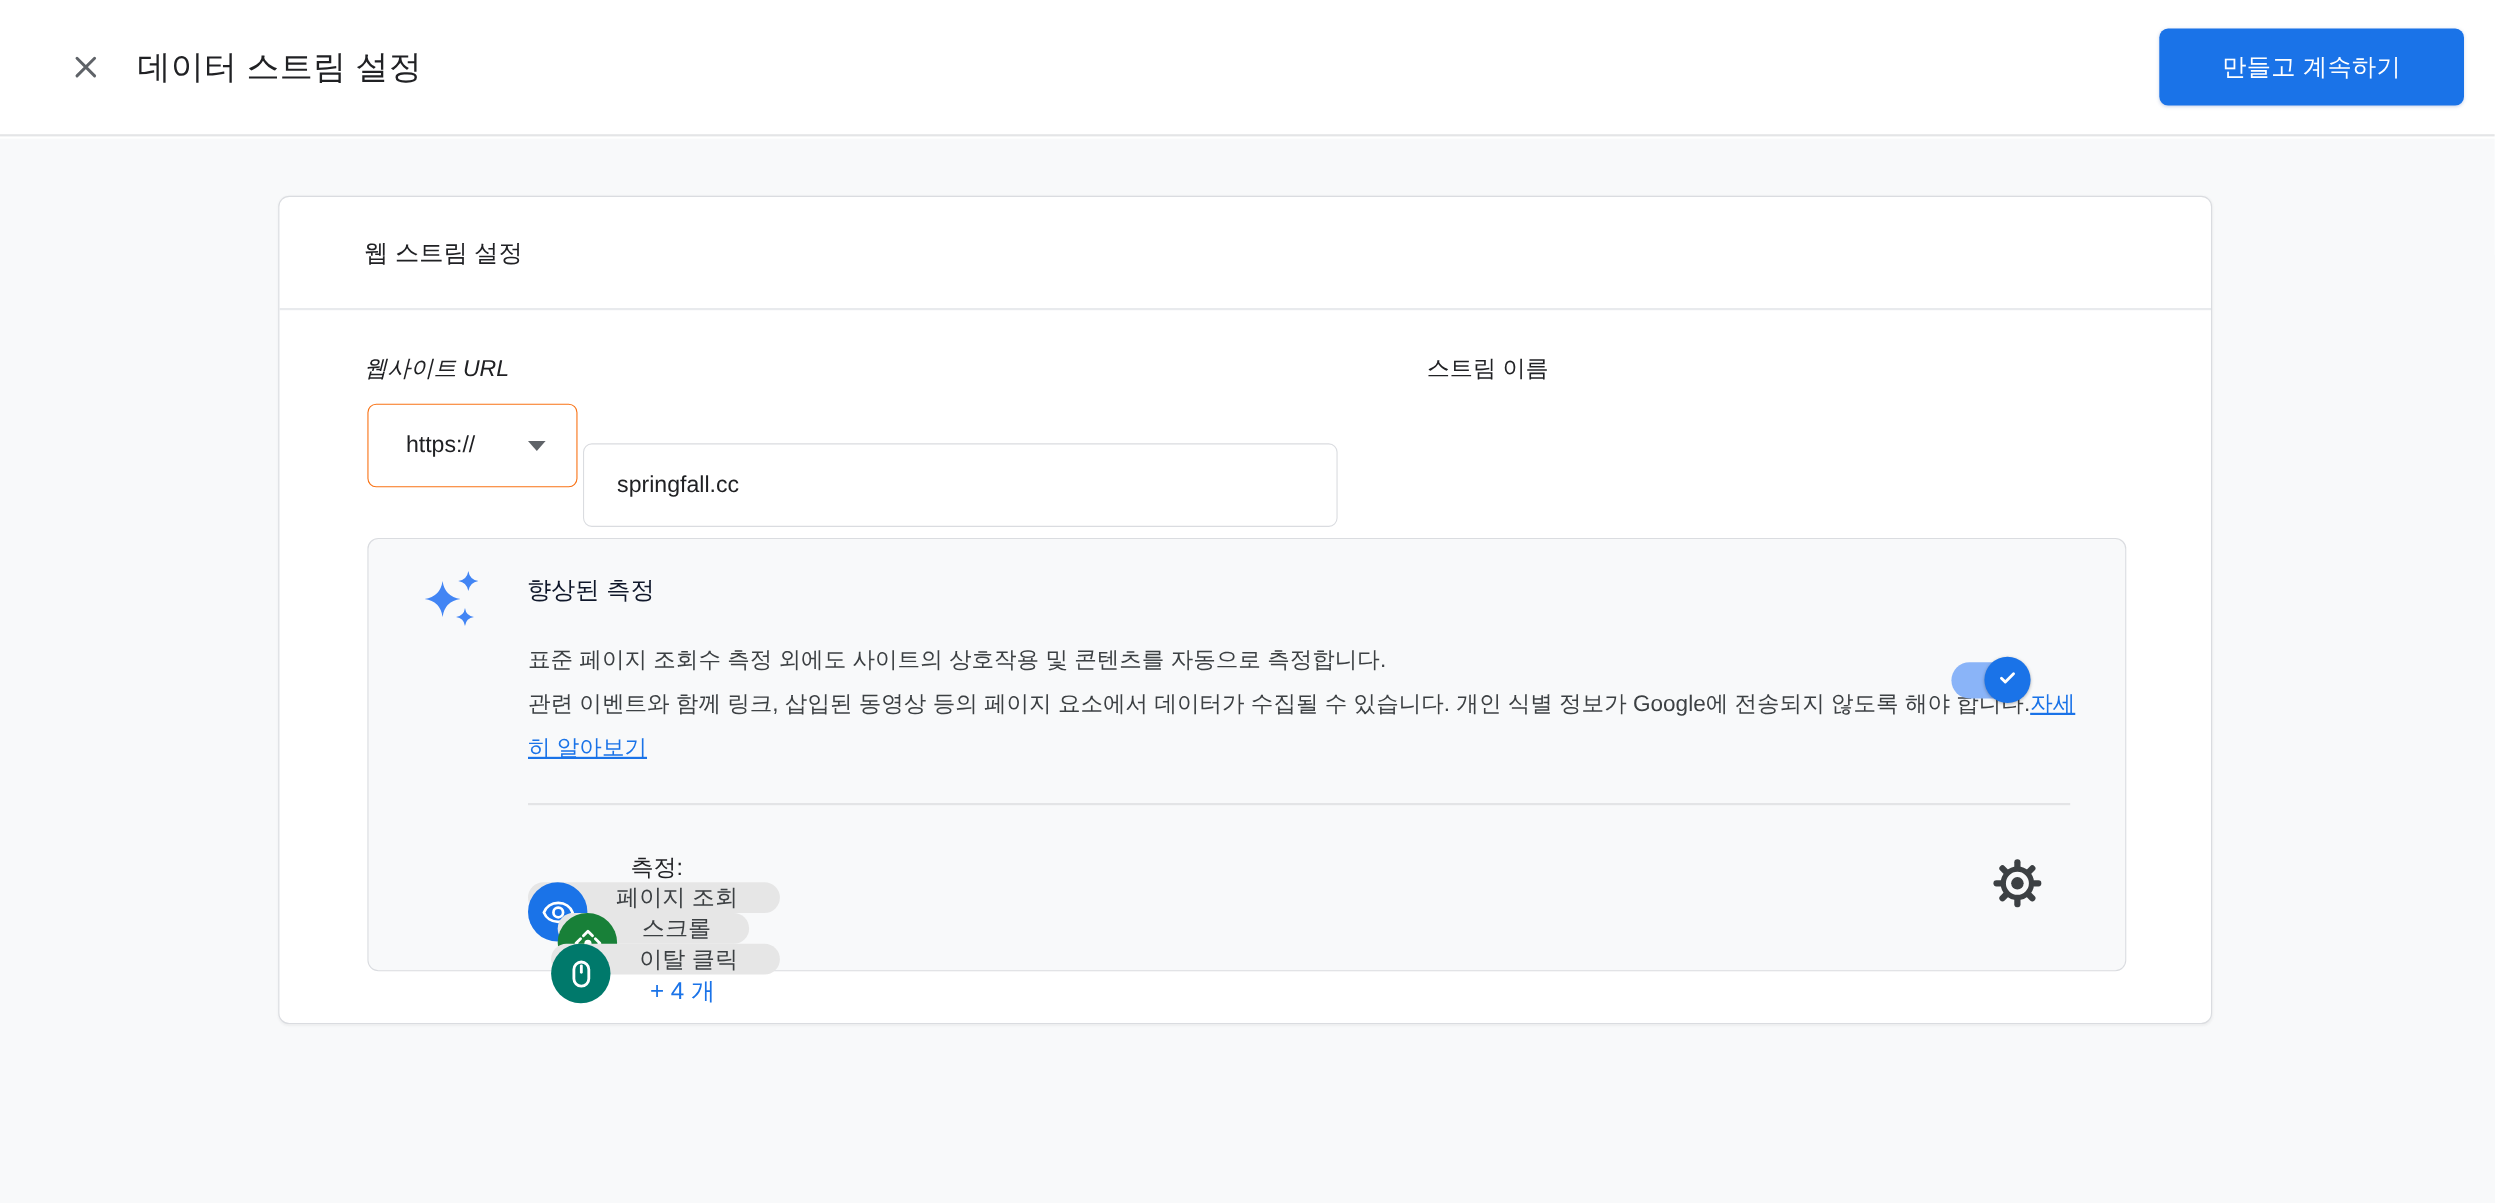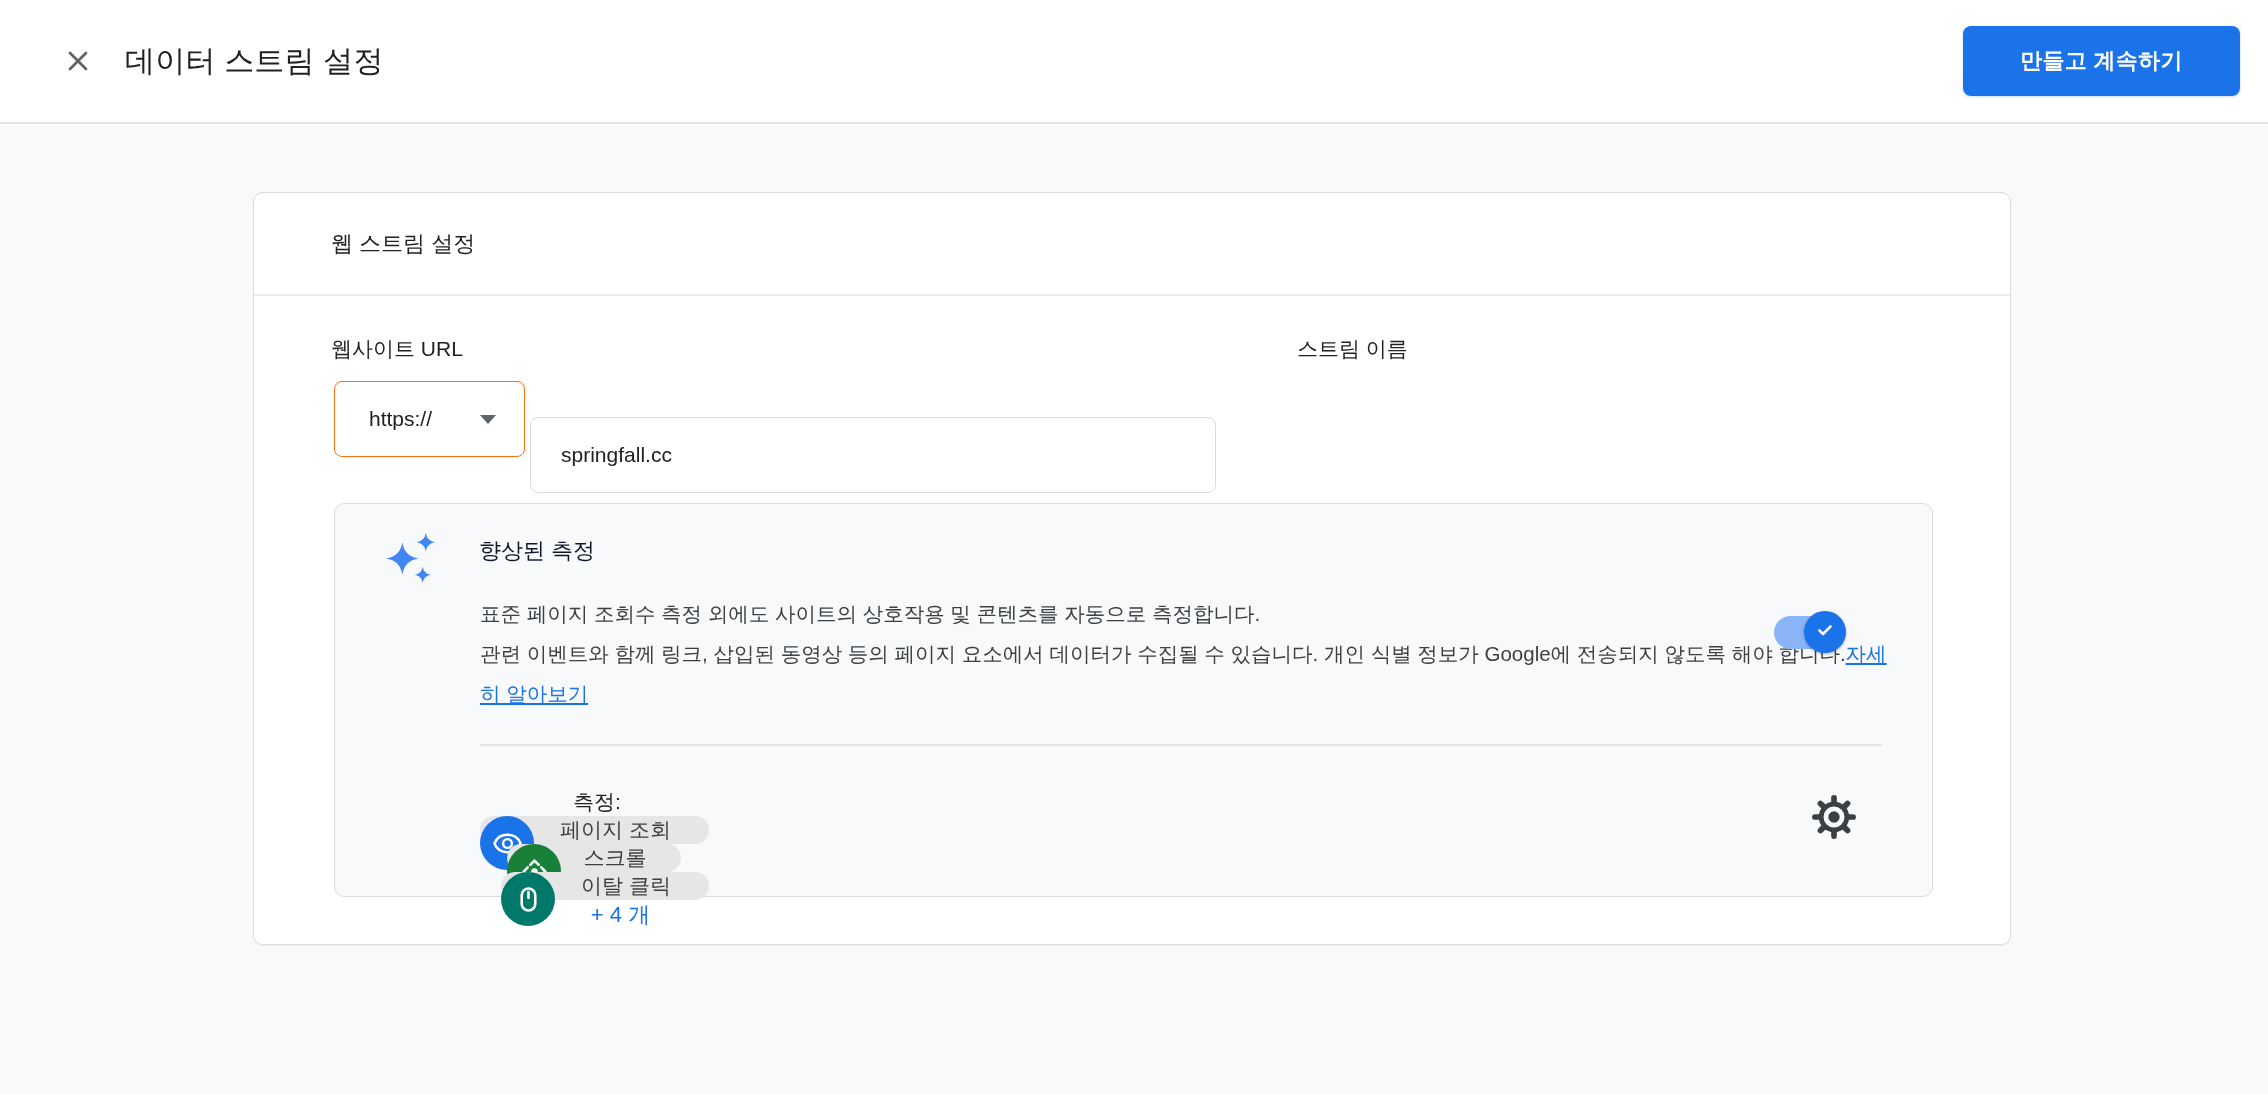--- a/index.html
+++ b/index.html
@@ -29,7 +29,7 @@
   .create-btn {
     position:absolute; left:1963px; top:26px; width:277px; height:70px;
     background:#1a73e8; color:#fff; border:none; border-radius:8px;
-    font-size:22px; font-weight:700; font-family:inherit;
+    font-size:22px; font-weight:400; font-family:inherit;
     display:flex; align-items:center; justify-content:center;
     cursor:pointer; box-shadow:0 1px 3px rgba(66,103,178,.25);
     letter-spacing:0.3px;

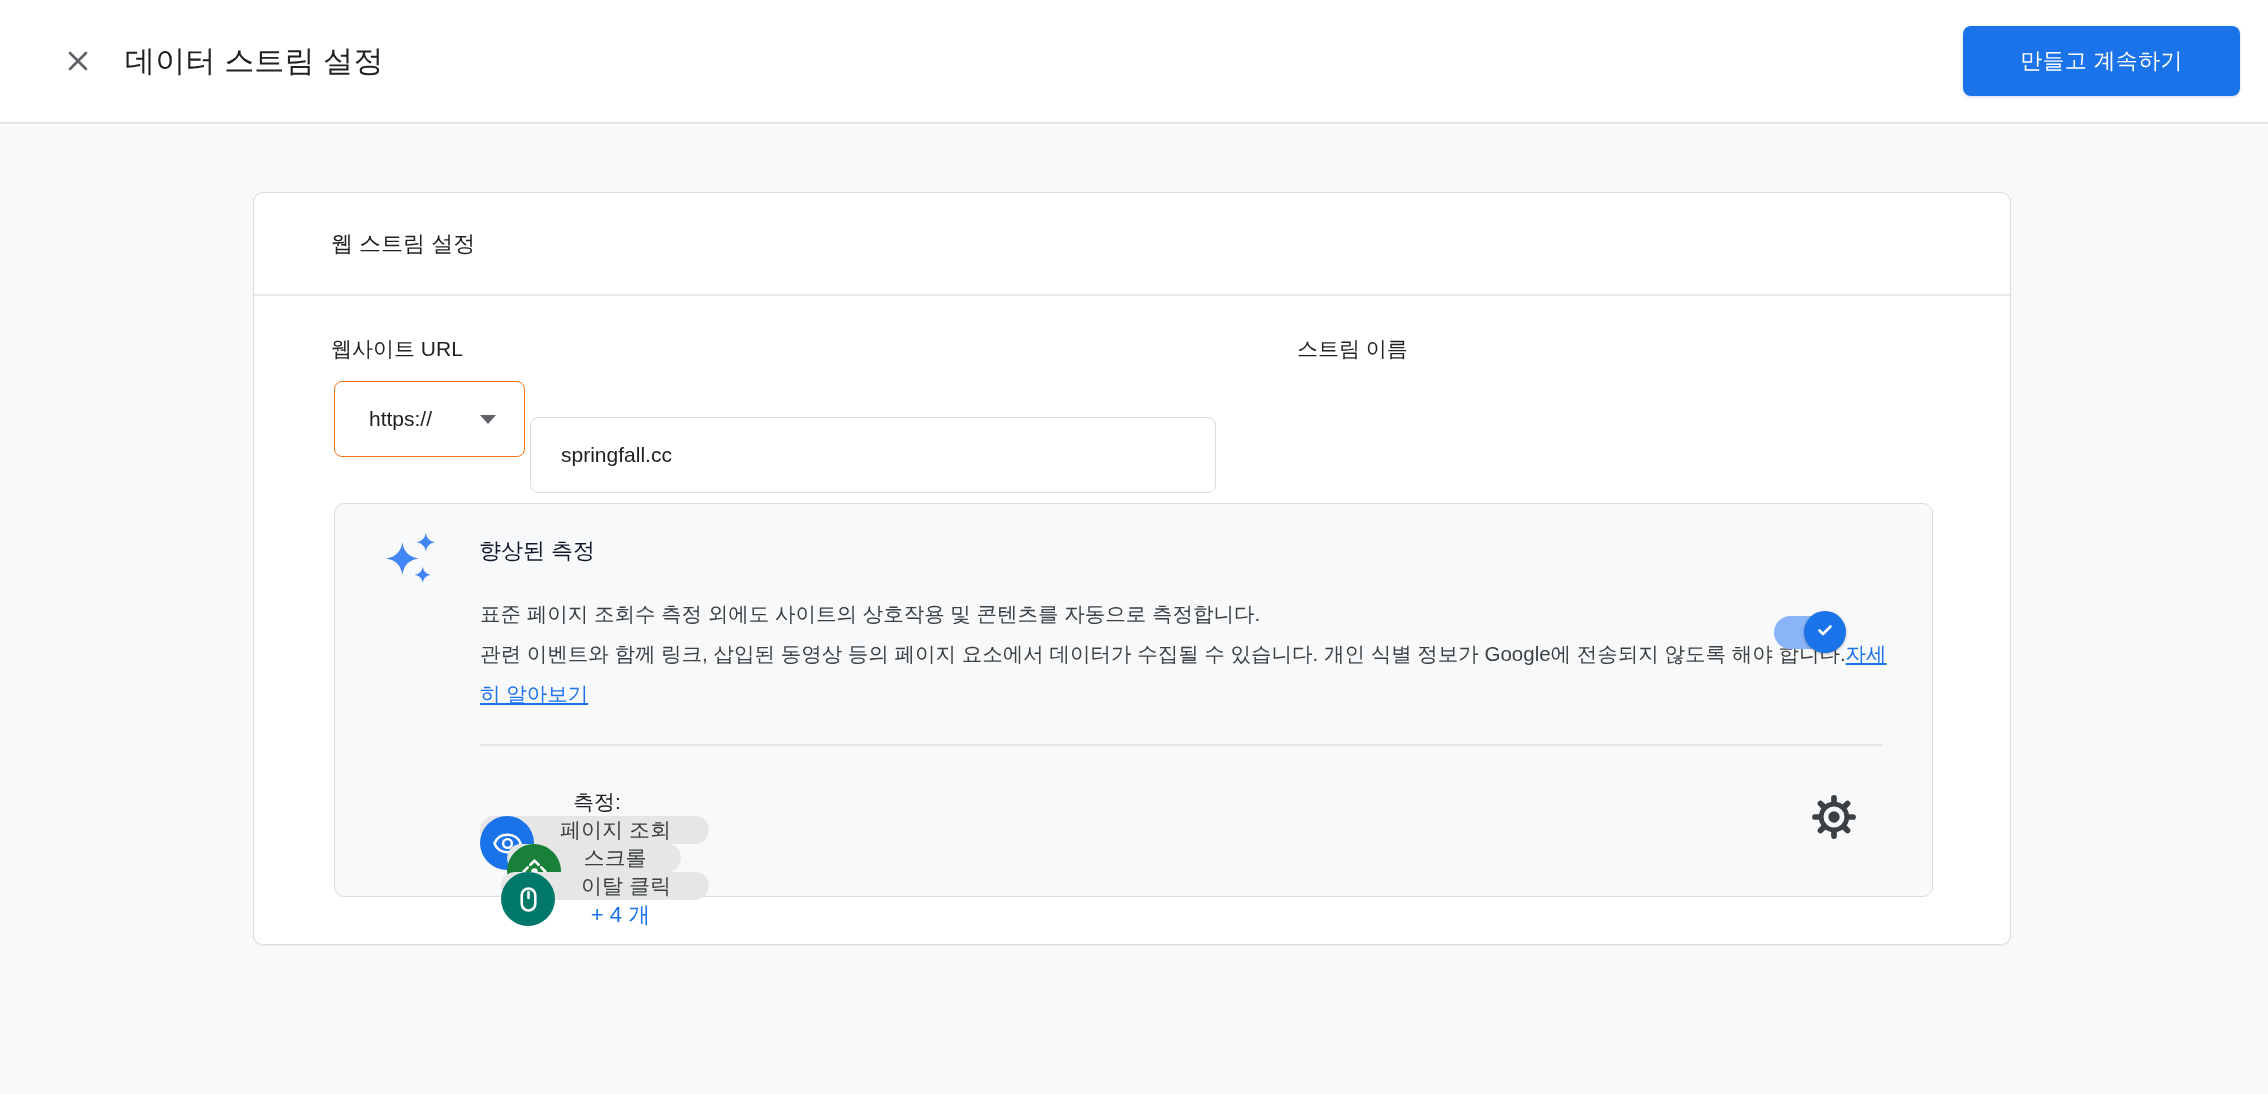--- a/index.html
+++ b/index.html
@@ -40,7 +40,7 @@
     background:#f8f9fa;
   }
   .card {
-    position:absolute; left:253px; top:66px; width:1758px; height:753px;
+    position:absolute; left:253px; top:52px; width:1758px; height:753px;
     background:#fff; border:1px solid #dadce0; border-radius:10px;
     box-shadow:0 1px 2px rgba(60,64,67,.06);
     padding-left:20px;

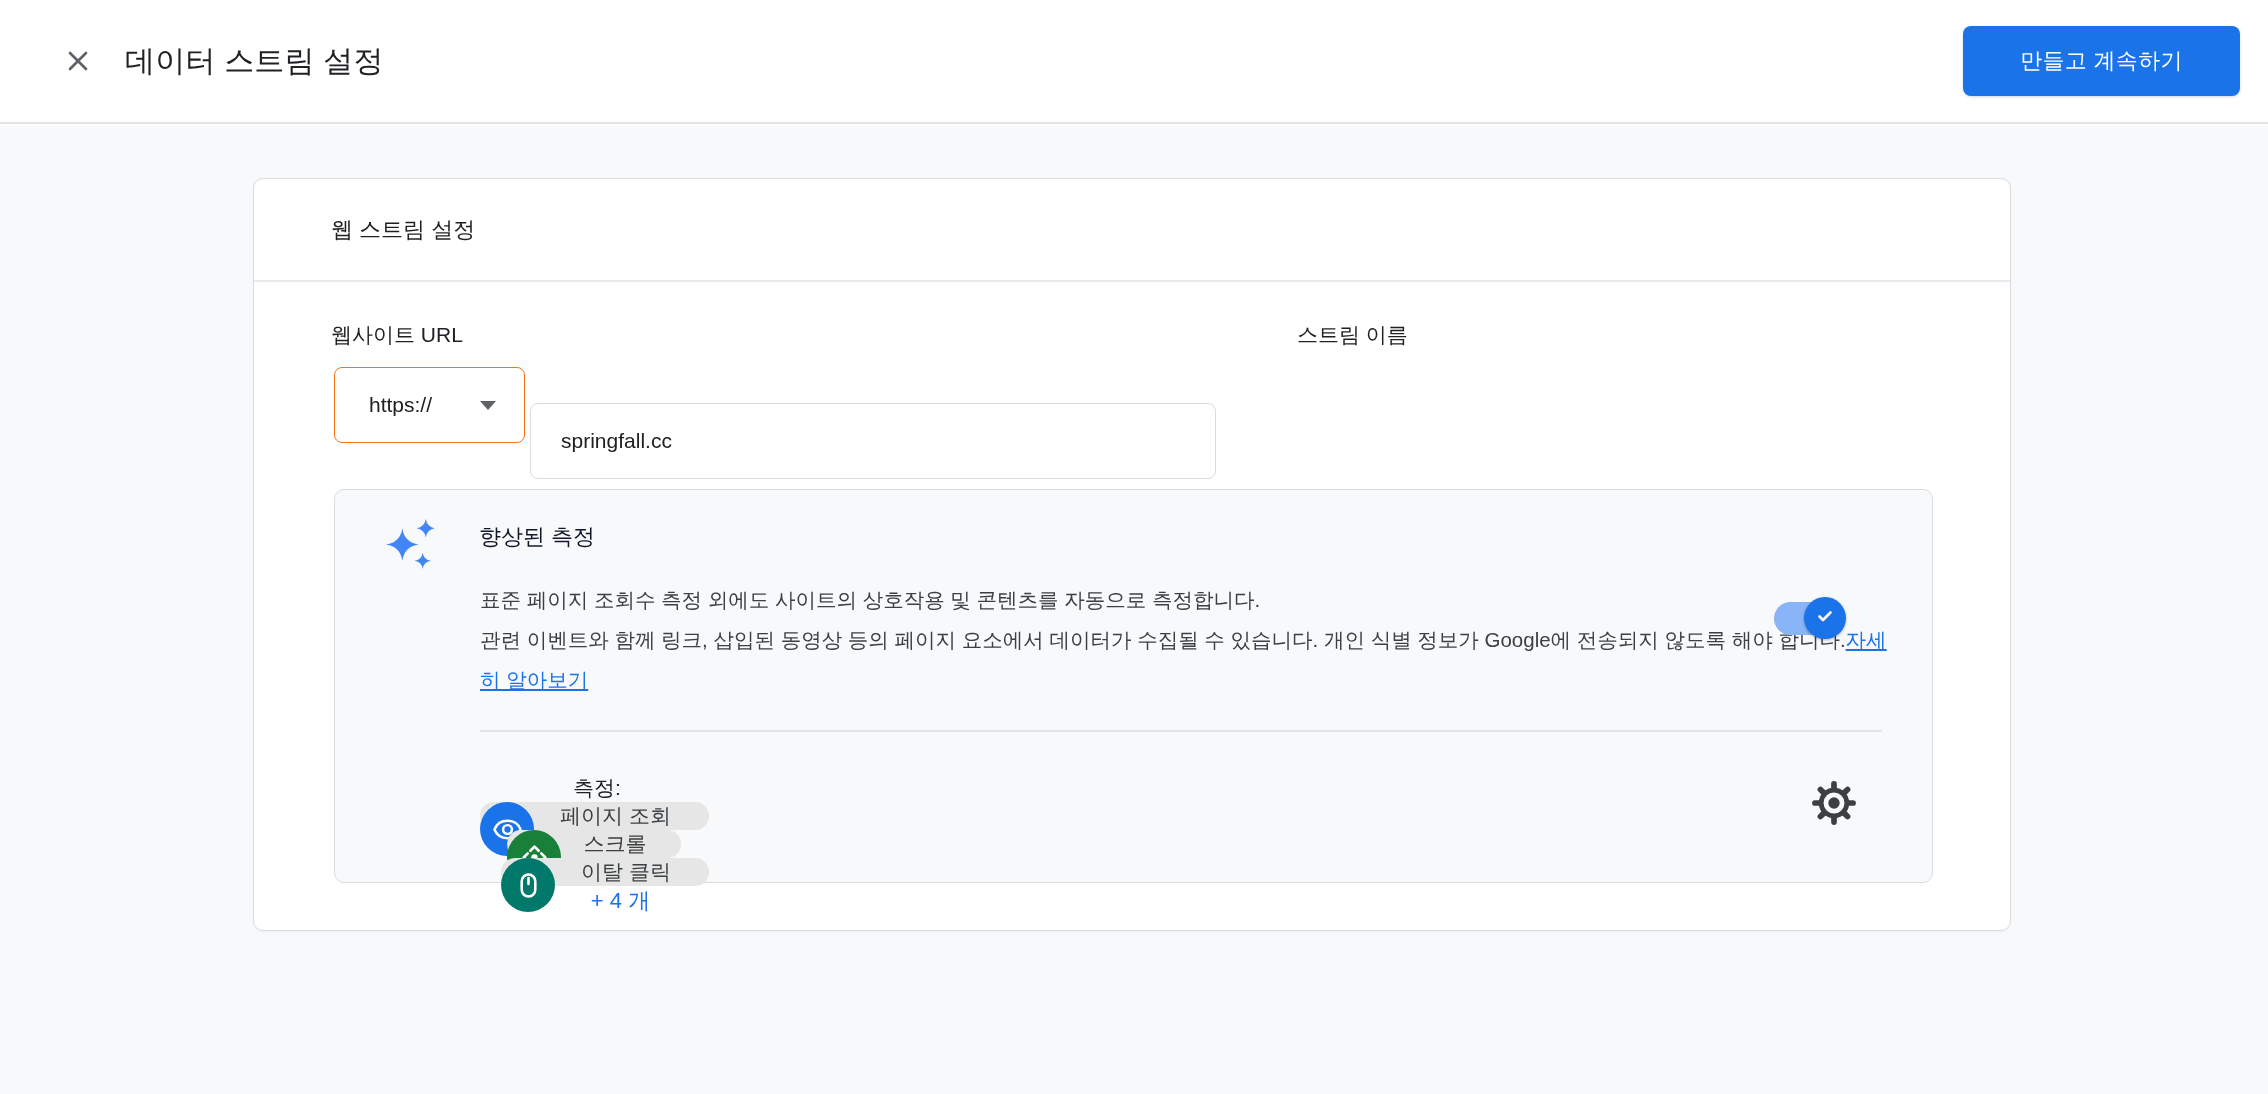--- a/index.html
+++ b/index.html
@@ -52,7 +52,7 @@
     font-size:22px; color:#202124;
   }
   .field-label { position:absolute; font-size:21px; color:#202124; top:142px; }
-  .label-url  { left:77px; }
+  .label-url  { left:77px;font-style:italic; }
   .label-name { left:1043px; }
   .protocol-select {
     position:absolute; left:80px; top:188px; width:191px; height:76px;

